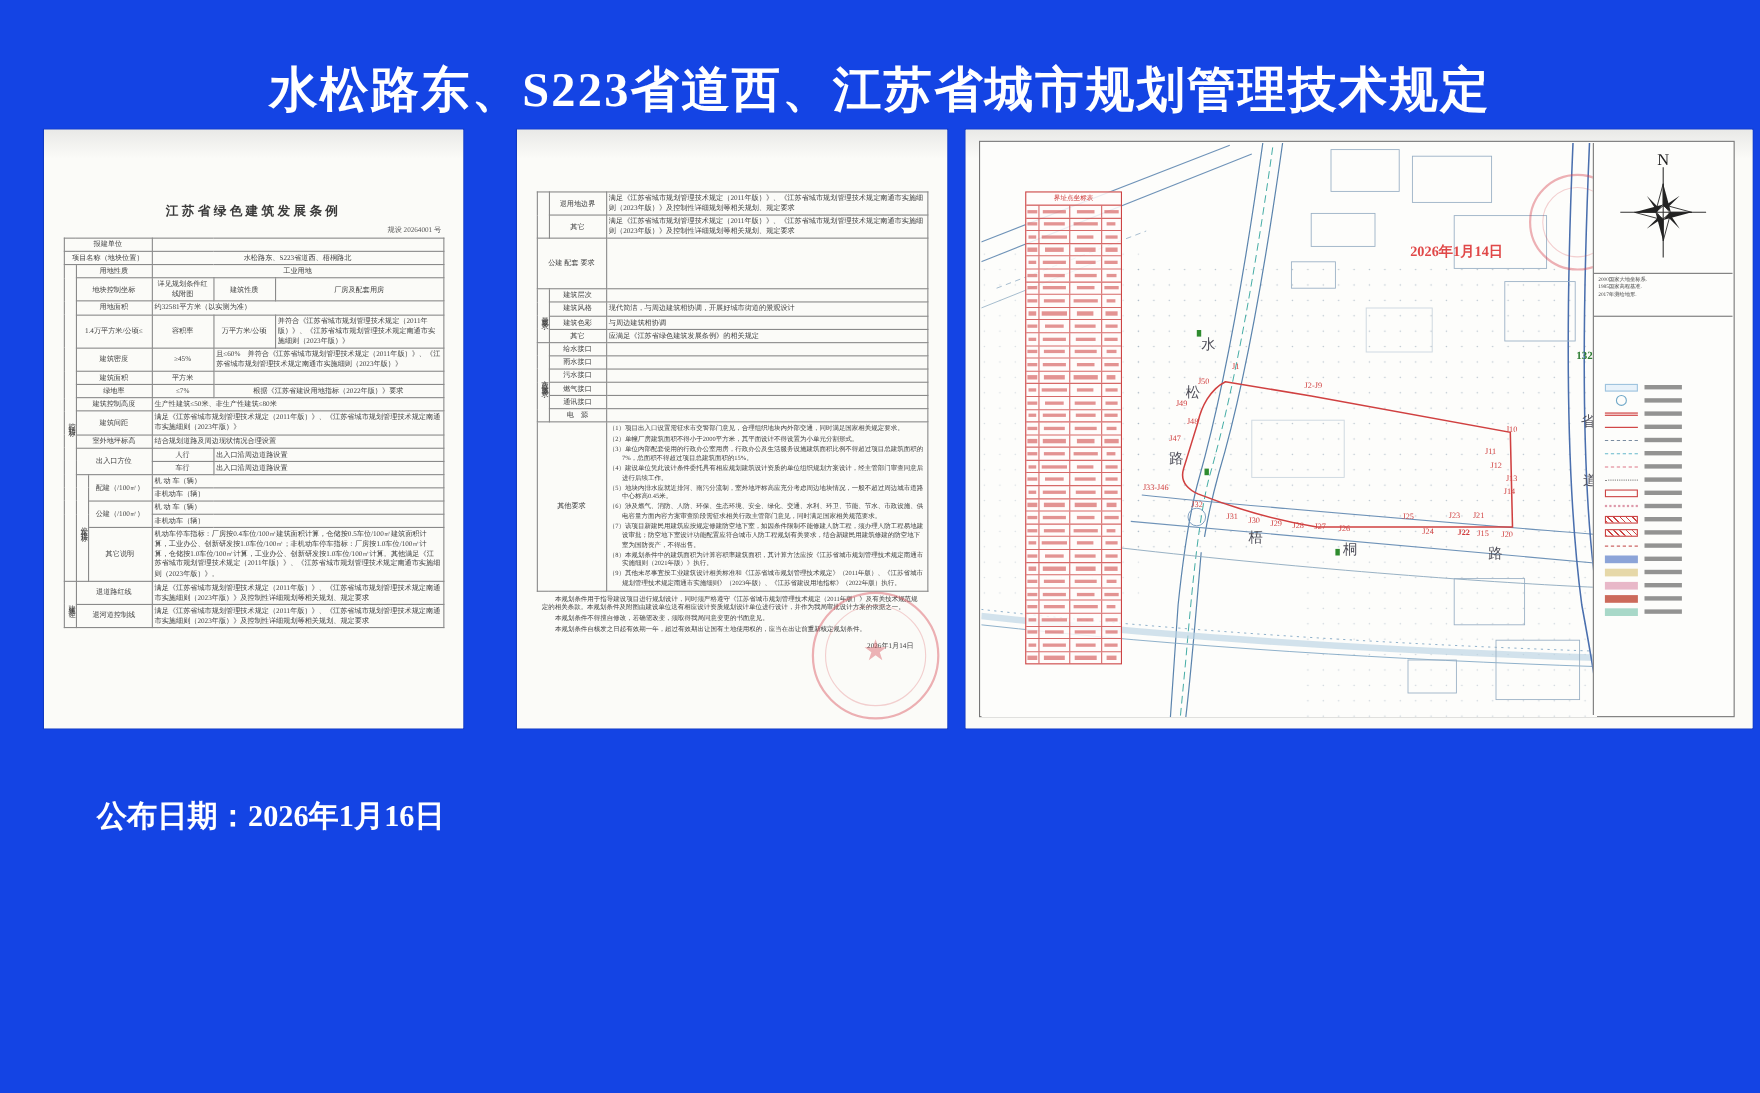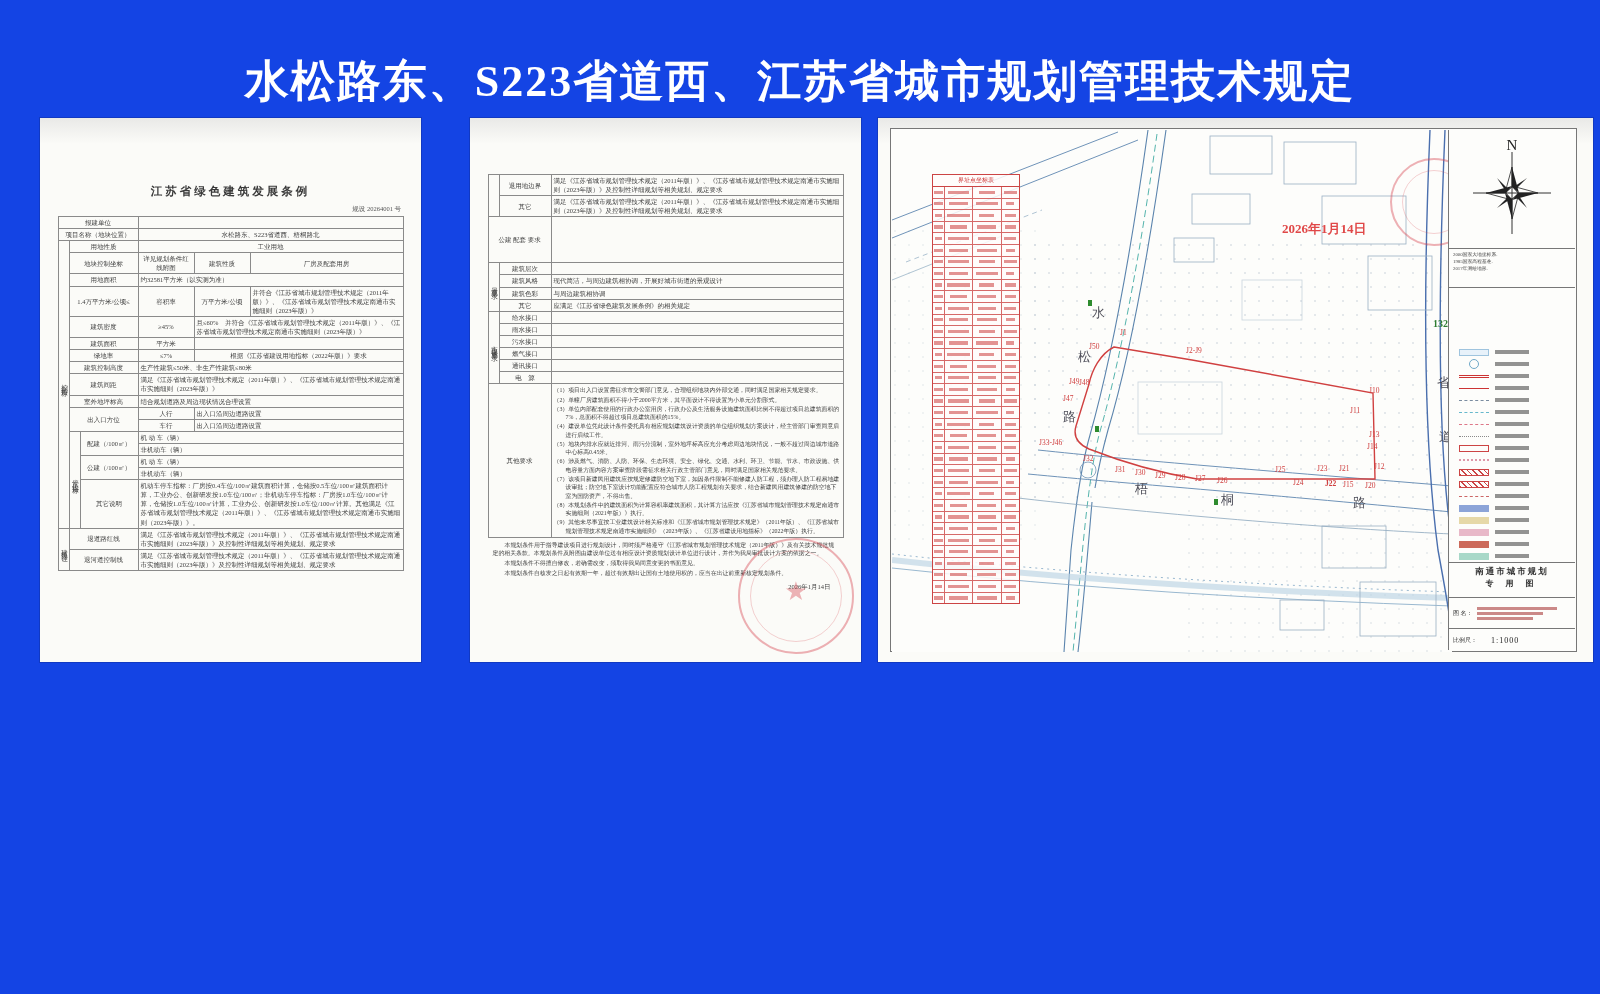--- a/index.html
+++ b/index.html
@@ -861,7 +861,7 @@
           <span class="mlab grn" style="left: 541px; top: 188px;">132</span>
           <span class="mlab j" style="left: 228px; top: 198px;">J1</span>
           <span class="mlab j" style="left: 197px; top: 212px;">J50</span>
-          <span class="mlab j" style="left: 177px; top: 232px; margin-top: 15px;">J49</span>
+          <span class="mlab j" style="left: 177px; top: 232px;">J49</span>
           <span class="mlab j" style="left: 187px; top: 248px;">J48</span>
           <span class="mlab j" style="left: 171px; top: 264px;">J47</span>
           <span class="mlab j" style="left: 294px; top: 216px;">J2-J9</span>

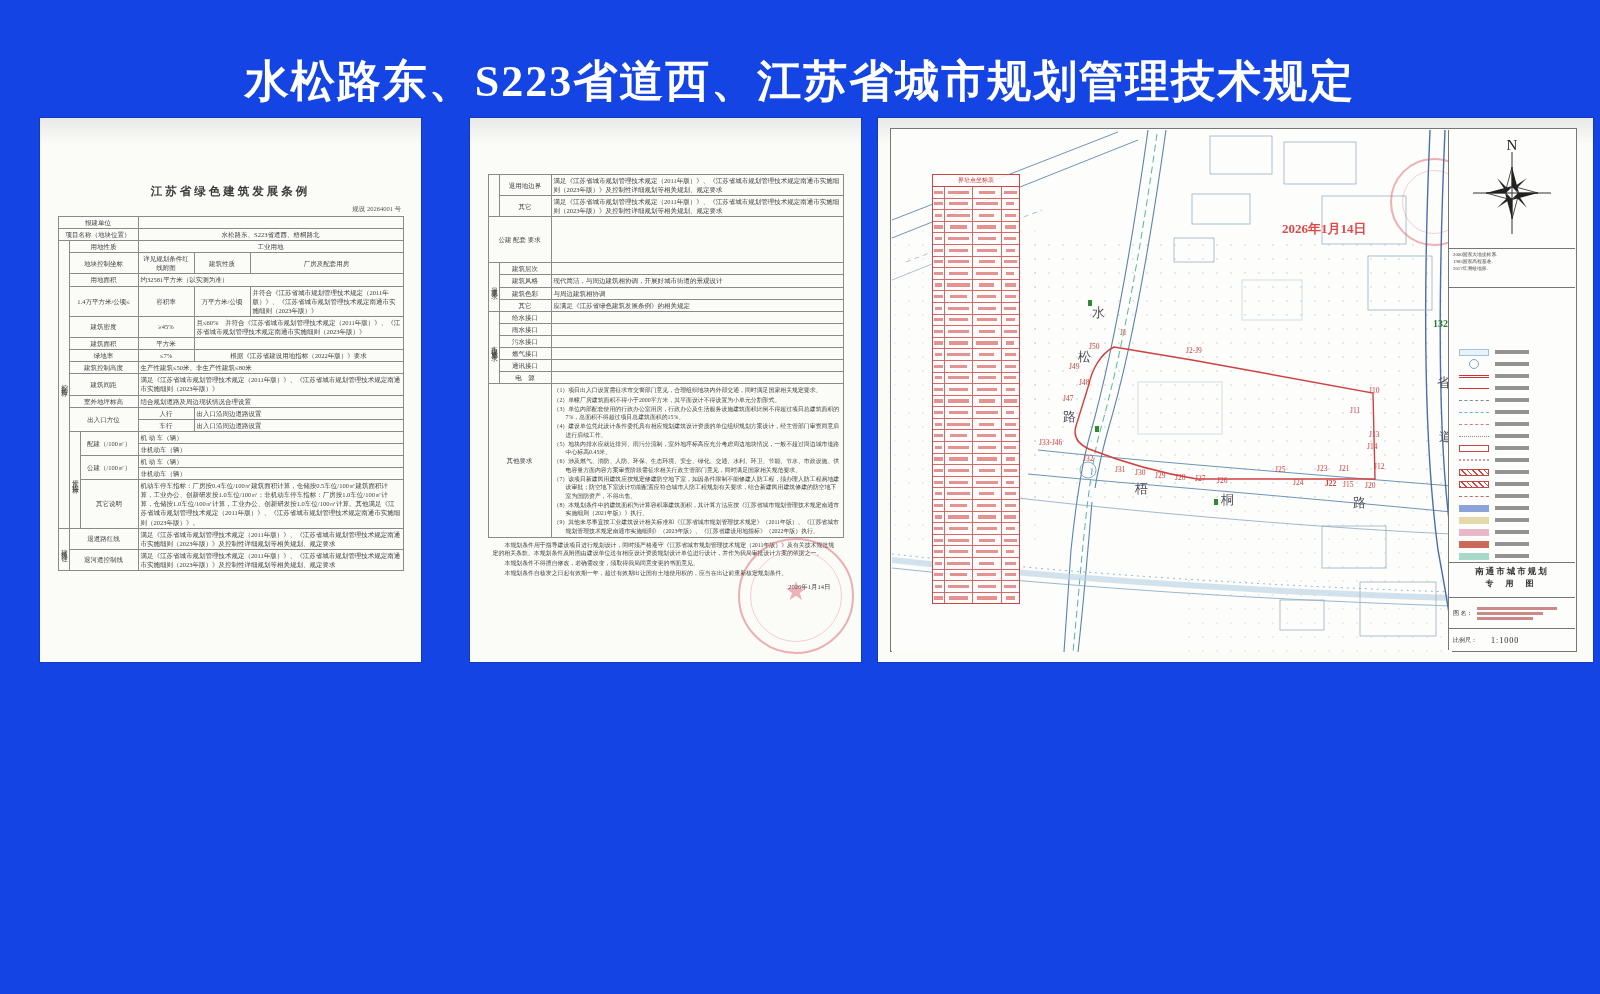--- a/index.html
+++ b/index.html
@@ -867,7 +867,7 @@
           <span class="mlab j" style="left: 294px; top: 216px;">J2-J9</span>
           <span class="mlab j" style="left: 477px; top: 256px;">J10</span>
           <span class="mlab j" style="left: 458px; top: 276px;">J11</span>
-          <span class="mlab j" style="left: 482px; top: 288px; margin-top: 44px;">J12</span>
+          <span class="mlab j" style="left: 463px; top: 288px;">J12</span>
           <span class="mlab j" style="left: 477px; top: 300px;">J13</span>
           <span class="mlab j" style="left: 475px; top: 312px;">J14</span>
           <span class="mlab j" style="left: 383px; top: 335px;">J25</span>

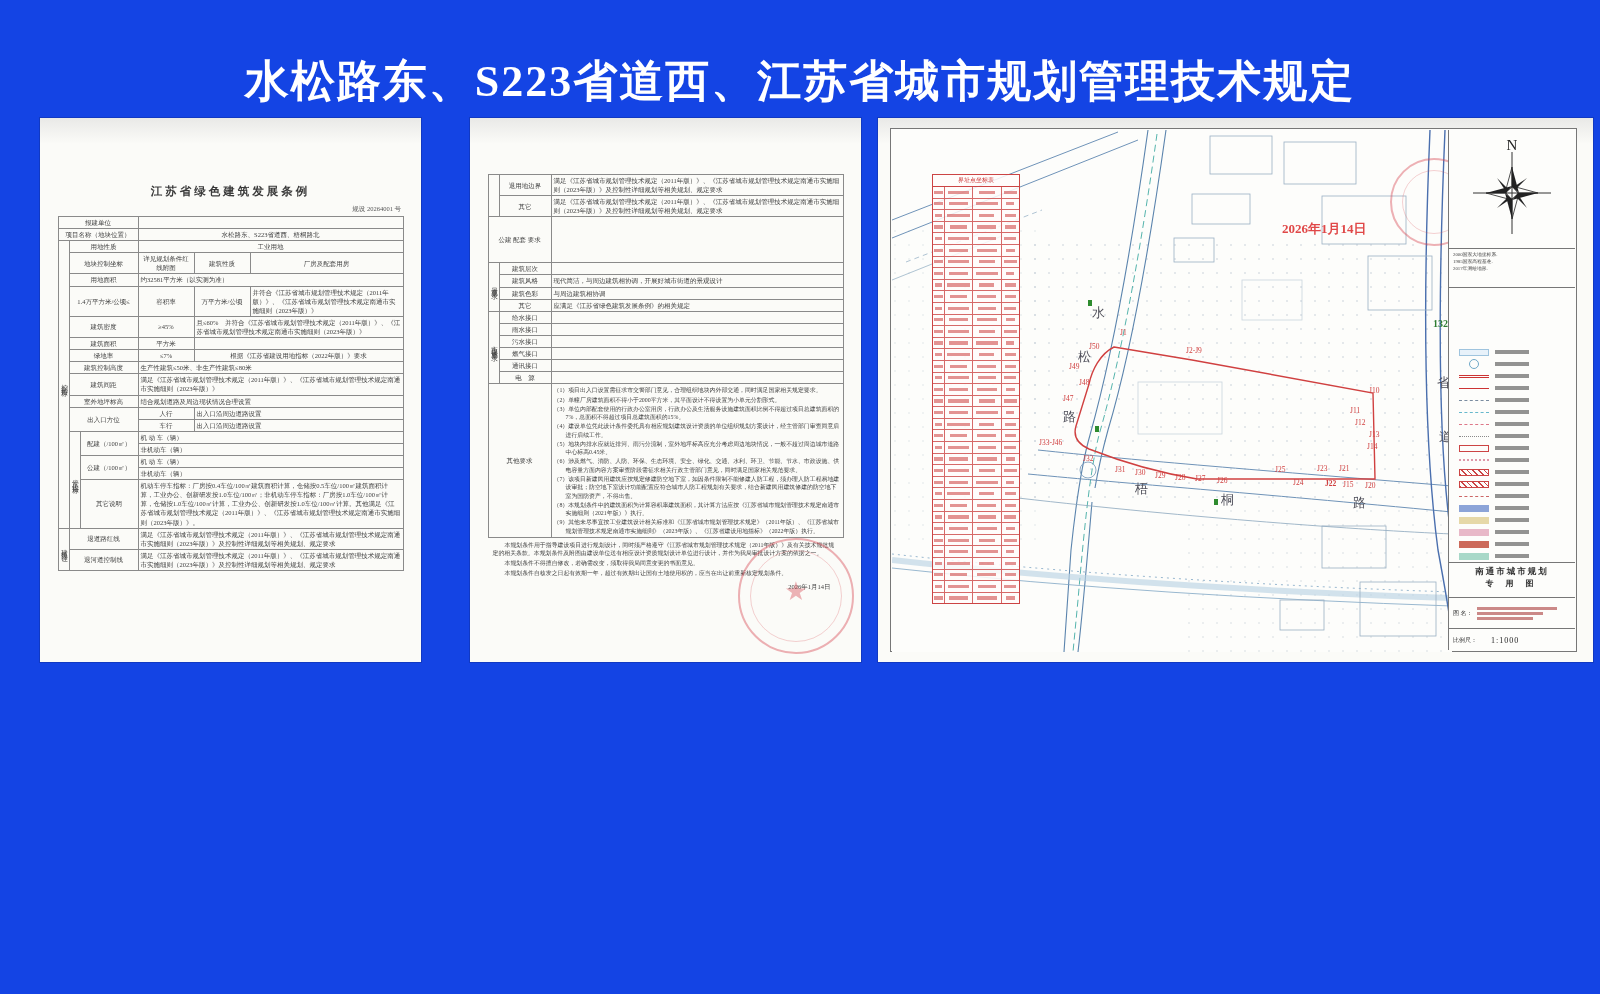--- a/index.html
+++ b/index.html
@@ -990,24 +990,6 @@
             <div class="lbar"></div>
           </div>
         </div>
-      <div class="tblock">
-        <div class="tb1">
-          <div class="l1">南通市城市规划</div>
-          <div class="l2">专 用 图</div>
-        </div>
-        <div class="tb2">
-          <span class="k">图 名：</span>
-          <span class="bars" style="flex:1">
-              <div style="width:85%"></div>
-              <div style="width:70%"></div>
-              <div style="width:60%"></div>
-            </span>
-        </div>
-        <div class="tb3">
-          <span class="k">比例尺：</span>
-          <span class="v">1:1000</span>
-        </div>
-      </div>
     </div>
   </div>
 </div>

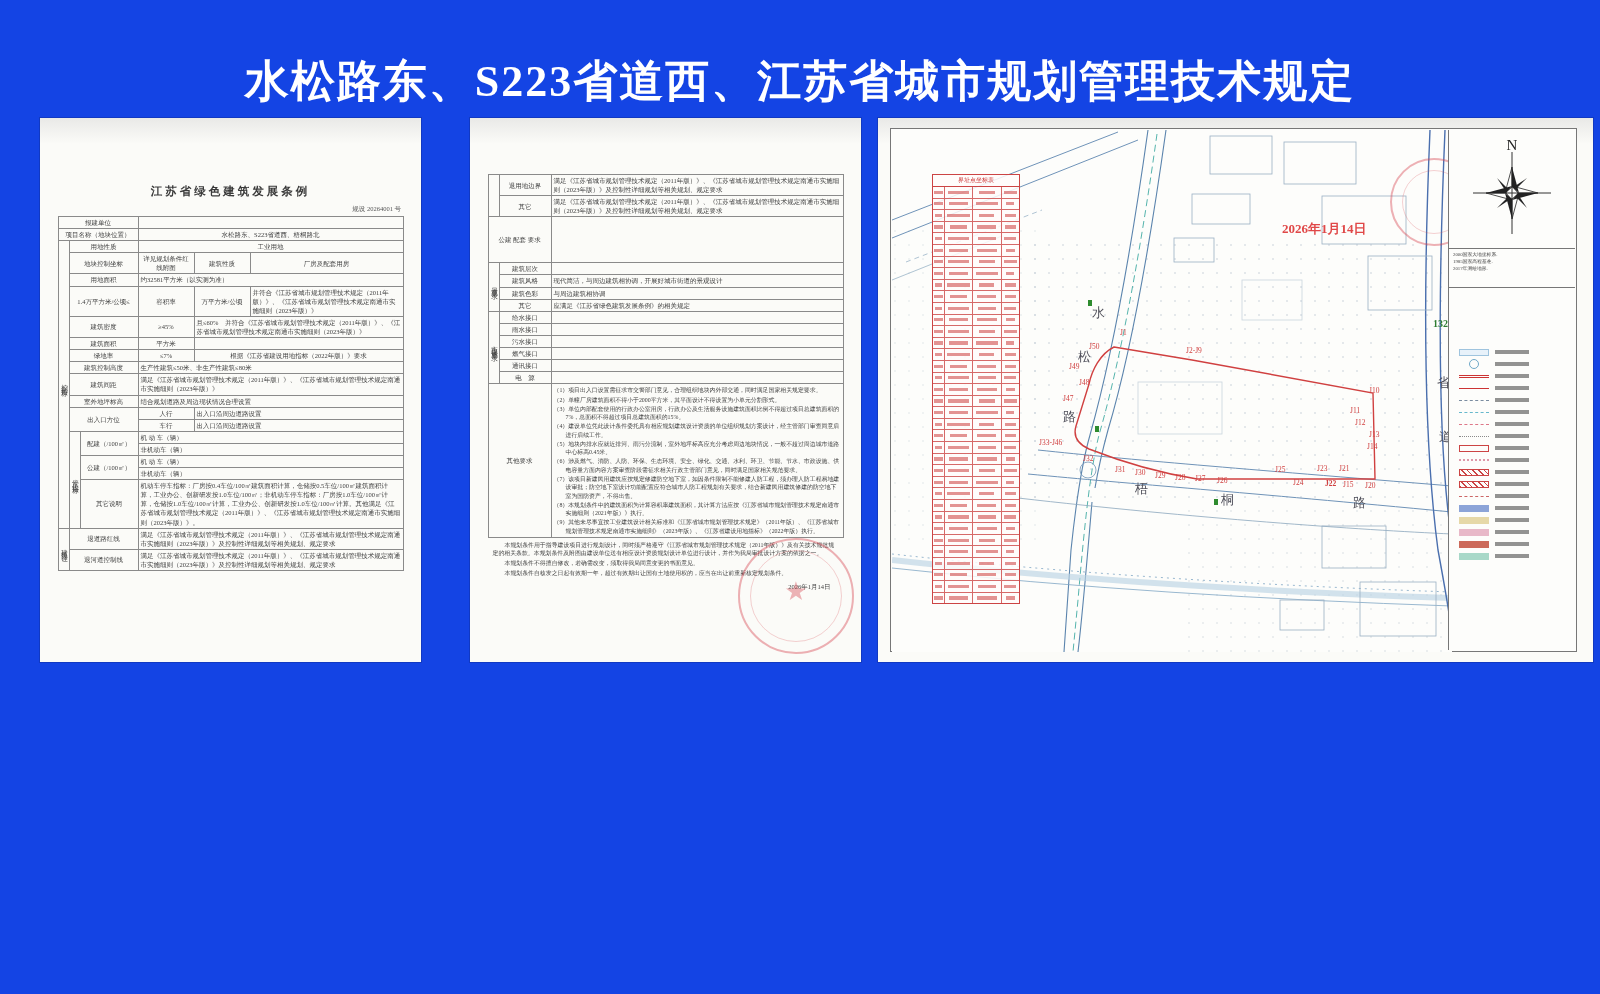--- a/index.html
+++ b/index.html
@@ -995,6 +995,7 @@
 </div>
 
 <div class="summary">
+  <p>公布日期：2026年1月16日</p>
 </div>
 
 </body></html>

